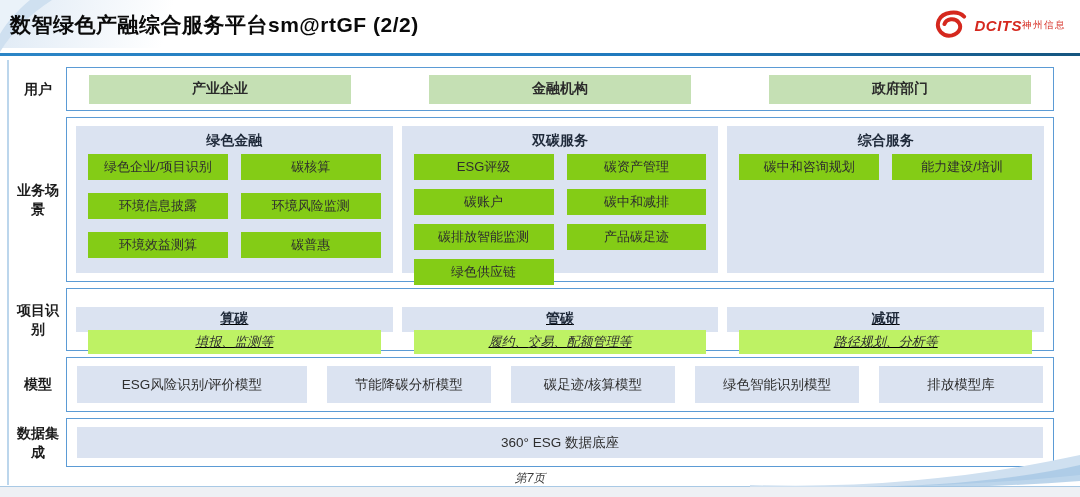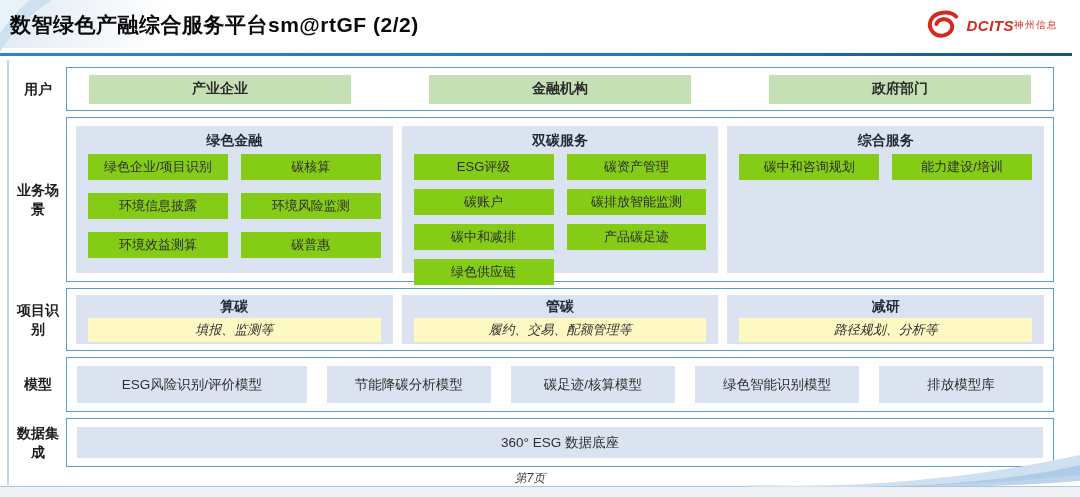--- a/index.html
+++ b/index.html
@@ -8,7 +8,7 @@
   .page { position:relative; width:1080px; height:497px; background:#fff; overflow:hidden; }
 
   
-  .header { position:absolute; top:0; left:0; right:8px; height:48px;
+  .header { position:absolute; top:0; left:0; right:0; height:48px;
             background:linear-gradient(105deg,#dfeaf5 0%,#ffffff 16%); }
   .corner-swoosh-tl { position:absolute; top:0; left:0; }
   .page-title { position:absolute; top:11px; left:10px; font-size:21px; font-weight:700;

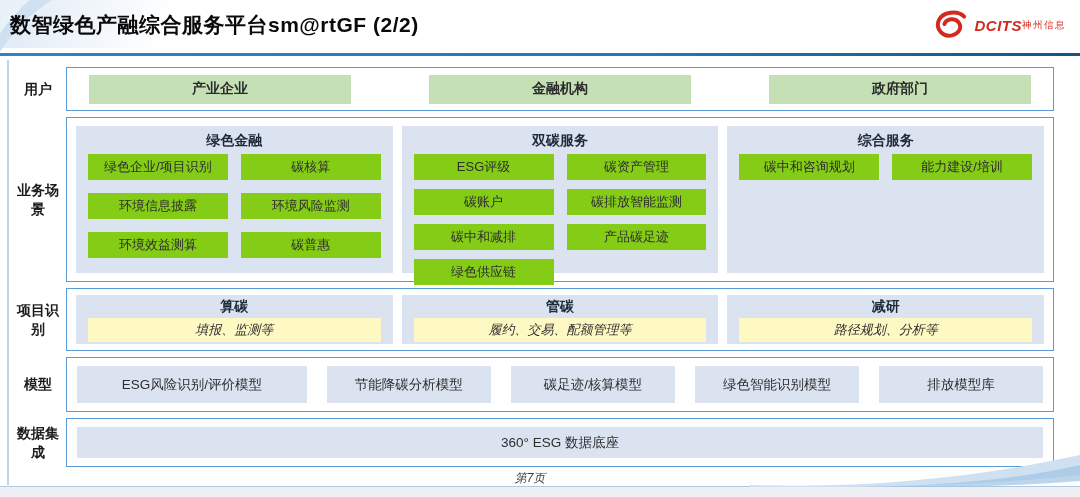--- a/index.html
+++ b/index.html
@@ -131,8 +131,8 @@
             <div class="cell">ESG评级</div>
             <div class="cell">碳资产管理</div>
             <div class="cell">碳账户</div>
+            <div class="cell">碳中和减排</div>
             <div class="cell">碳排放智能监测</div>
-            <div class="cell">碳中和减排</div>
             <div class="cell">产品碳足迹</div>
             <div class="cell">绿色供应链</div>
           </div>

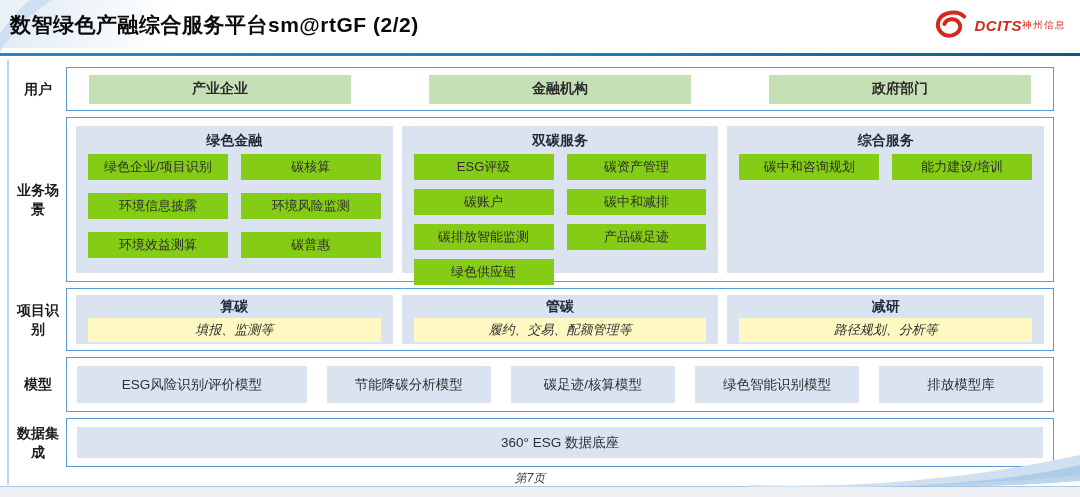--- a/index.html
+++ b/index.html
@@ -52,7 +52,7 @@
           font-size:13px; color:#2e2e2e; white-space:nowrap; }
 
   
-  .frame-capabilities { height:63px; display:flex; gap:9px; padding:6px 9px; }
+  .frame-capabilities { height:63px; display:flex; gap:9px; padding:18px 9px;text-decoration:underline; }
   .cap-panel { flex:1; background:#dbe3f1; padding:2px 12px 5px; }
   .cap-desc { background:#fef9c3; height:24px; margin-top:2px; display:flex; align-items:center;
               justify-content:center; font-size:13px; font-style:italic; color:#2e2e2e; }

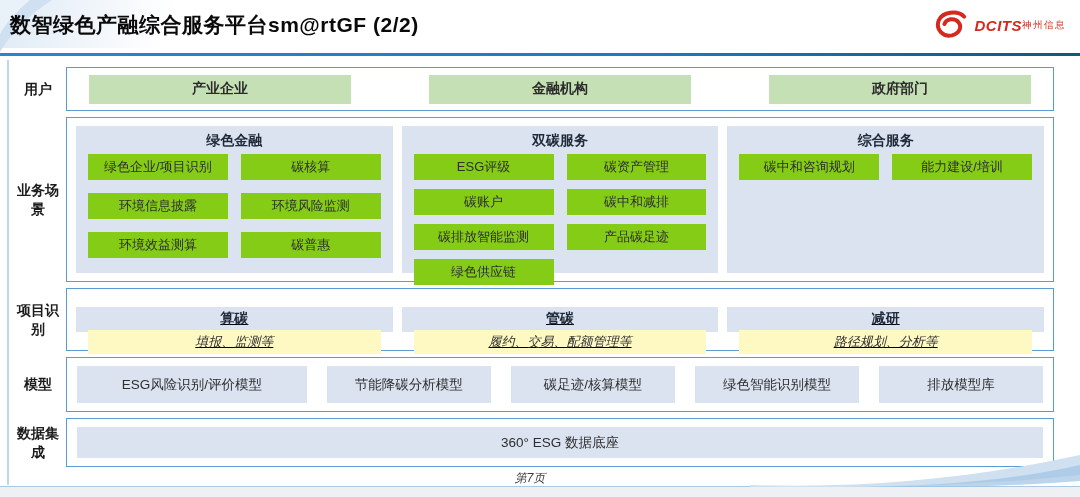--- a/index.html
+++ b/index.html
@@ -54,7 +54,7 @@
   
   .frame-capabilities { height:63px; display:flex; gap:9px; padding:18px 9px;text-decoration:underline; }
   .cap-panel { flex:1; background:#dbe3f1; padding:2px 12px 5px; }
-  .cap-desc { background:#fef9c3; height:24px; margin-top:2px; display:flex; align-items:center;
+  .cap-desc { background:#bef264; height:24px; margin-top:2px; display:flex; align-items:center;
               justify-content:center; font-size:13px; font-style:italic; color:#2e2e2e; }
   .cap-panel .panel-title { line-height:19px; margin-bottom:0; }
 

